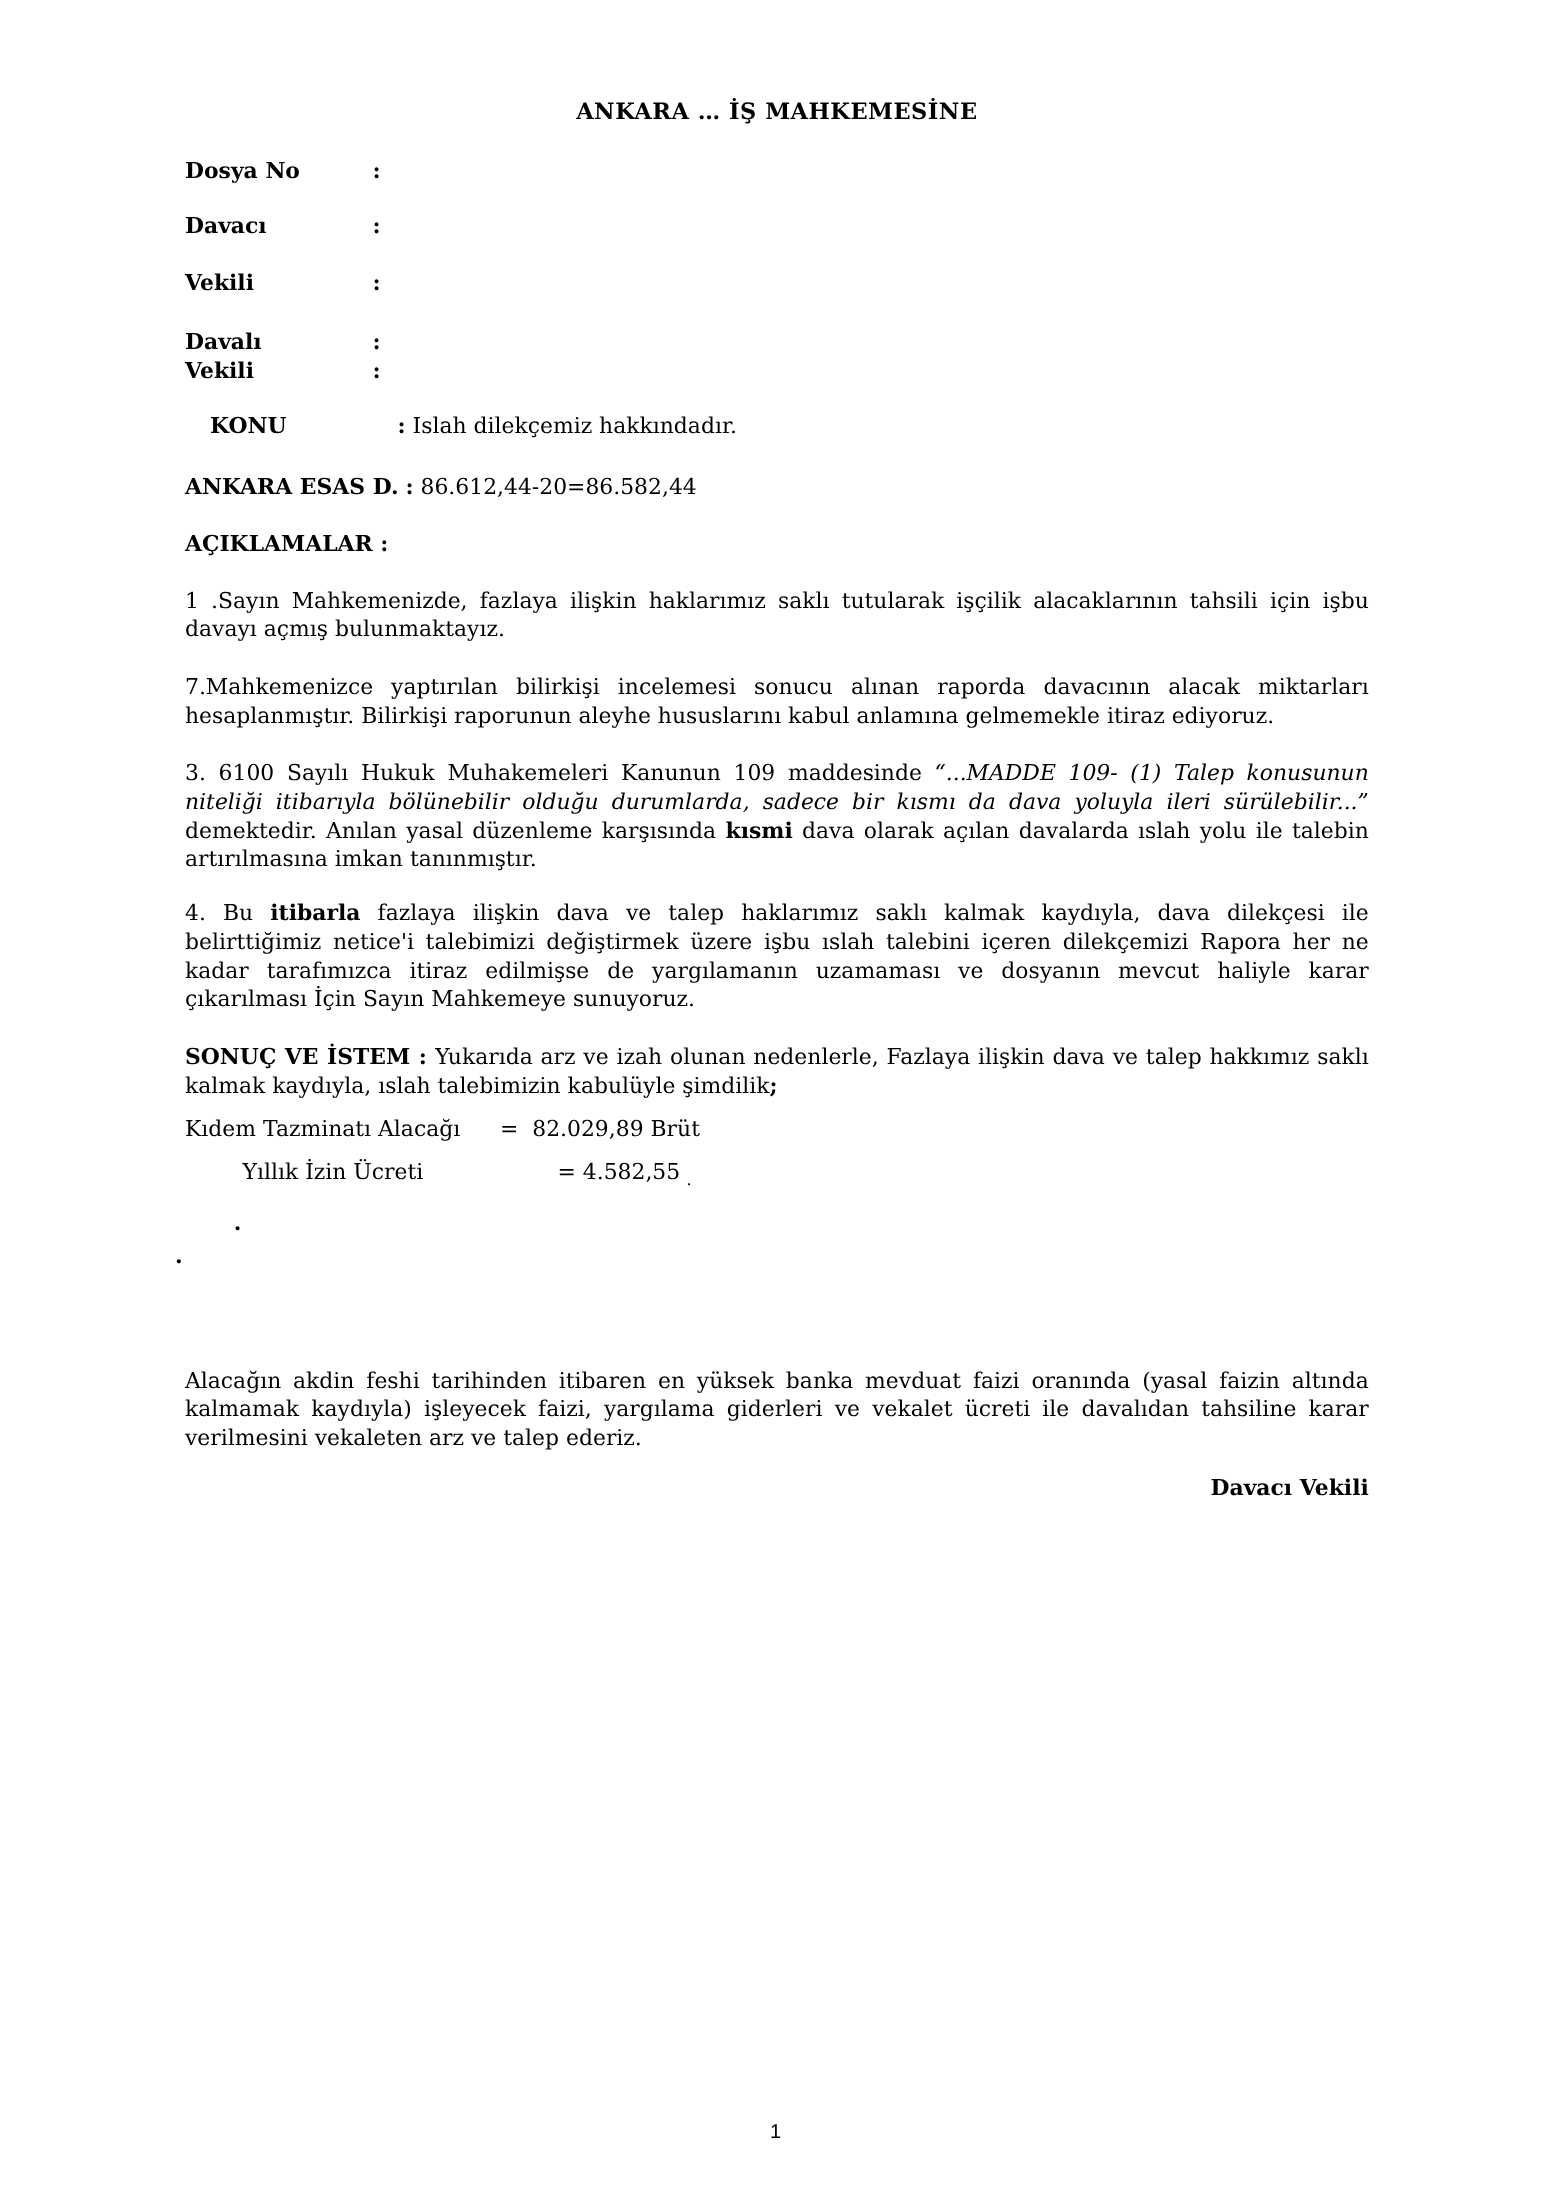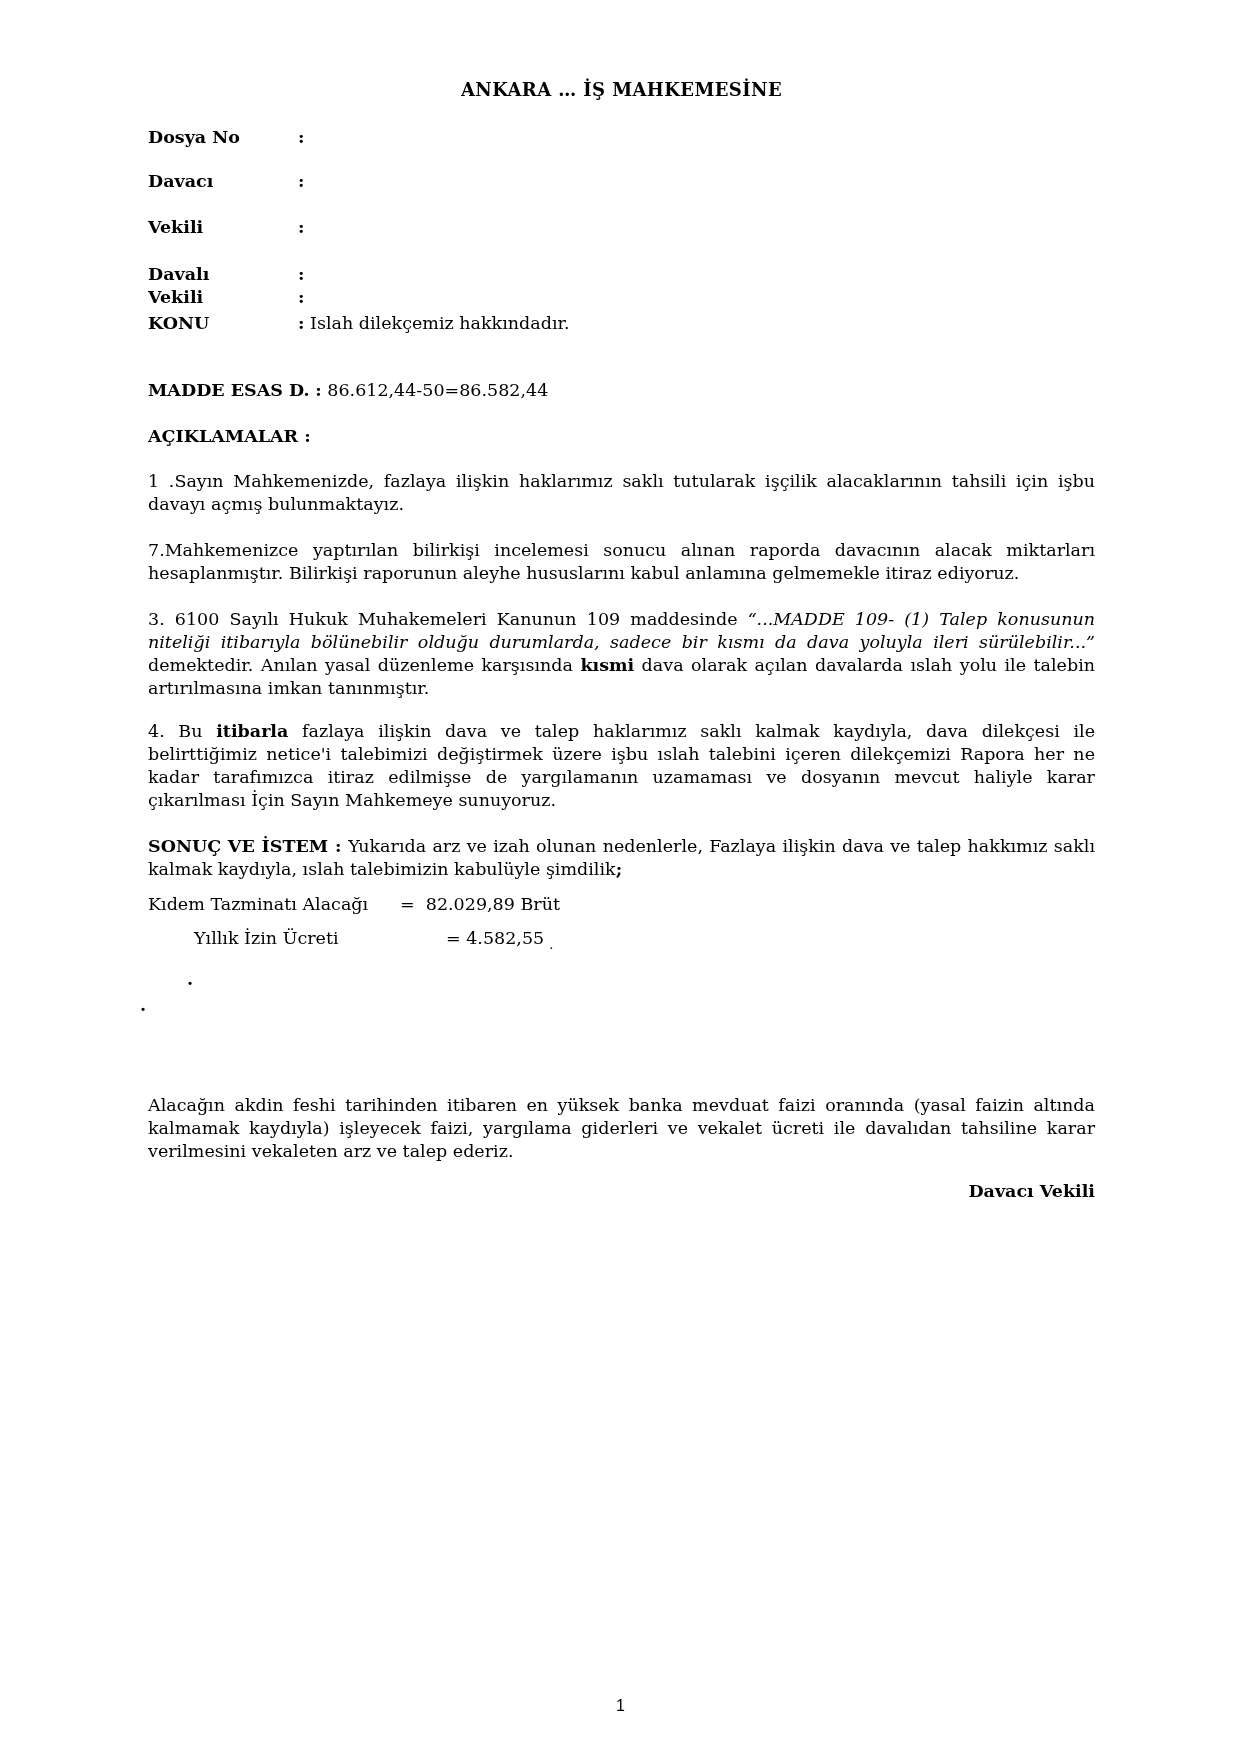--- a/index.html
+++ b/index.html
@@ -59,7 +59,7 @@
       <span class="lbl">Vekili</span><span class="colon">:</span>
     </div>
 
-    <div class="abs fieldrow" style="top:312px;">
+    <div class="abs fieldrow" style="top:330px;margin-left:20px;">
       <span class="lbl">KONU</span><span class="colon">:</span>
       <span>Islah dilekçemiz hakkındadır.</span>
     </div>

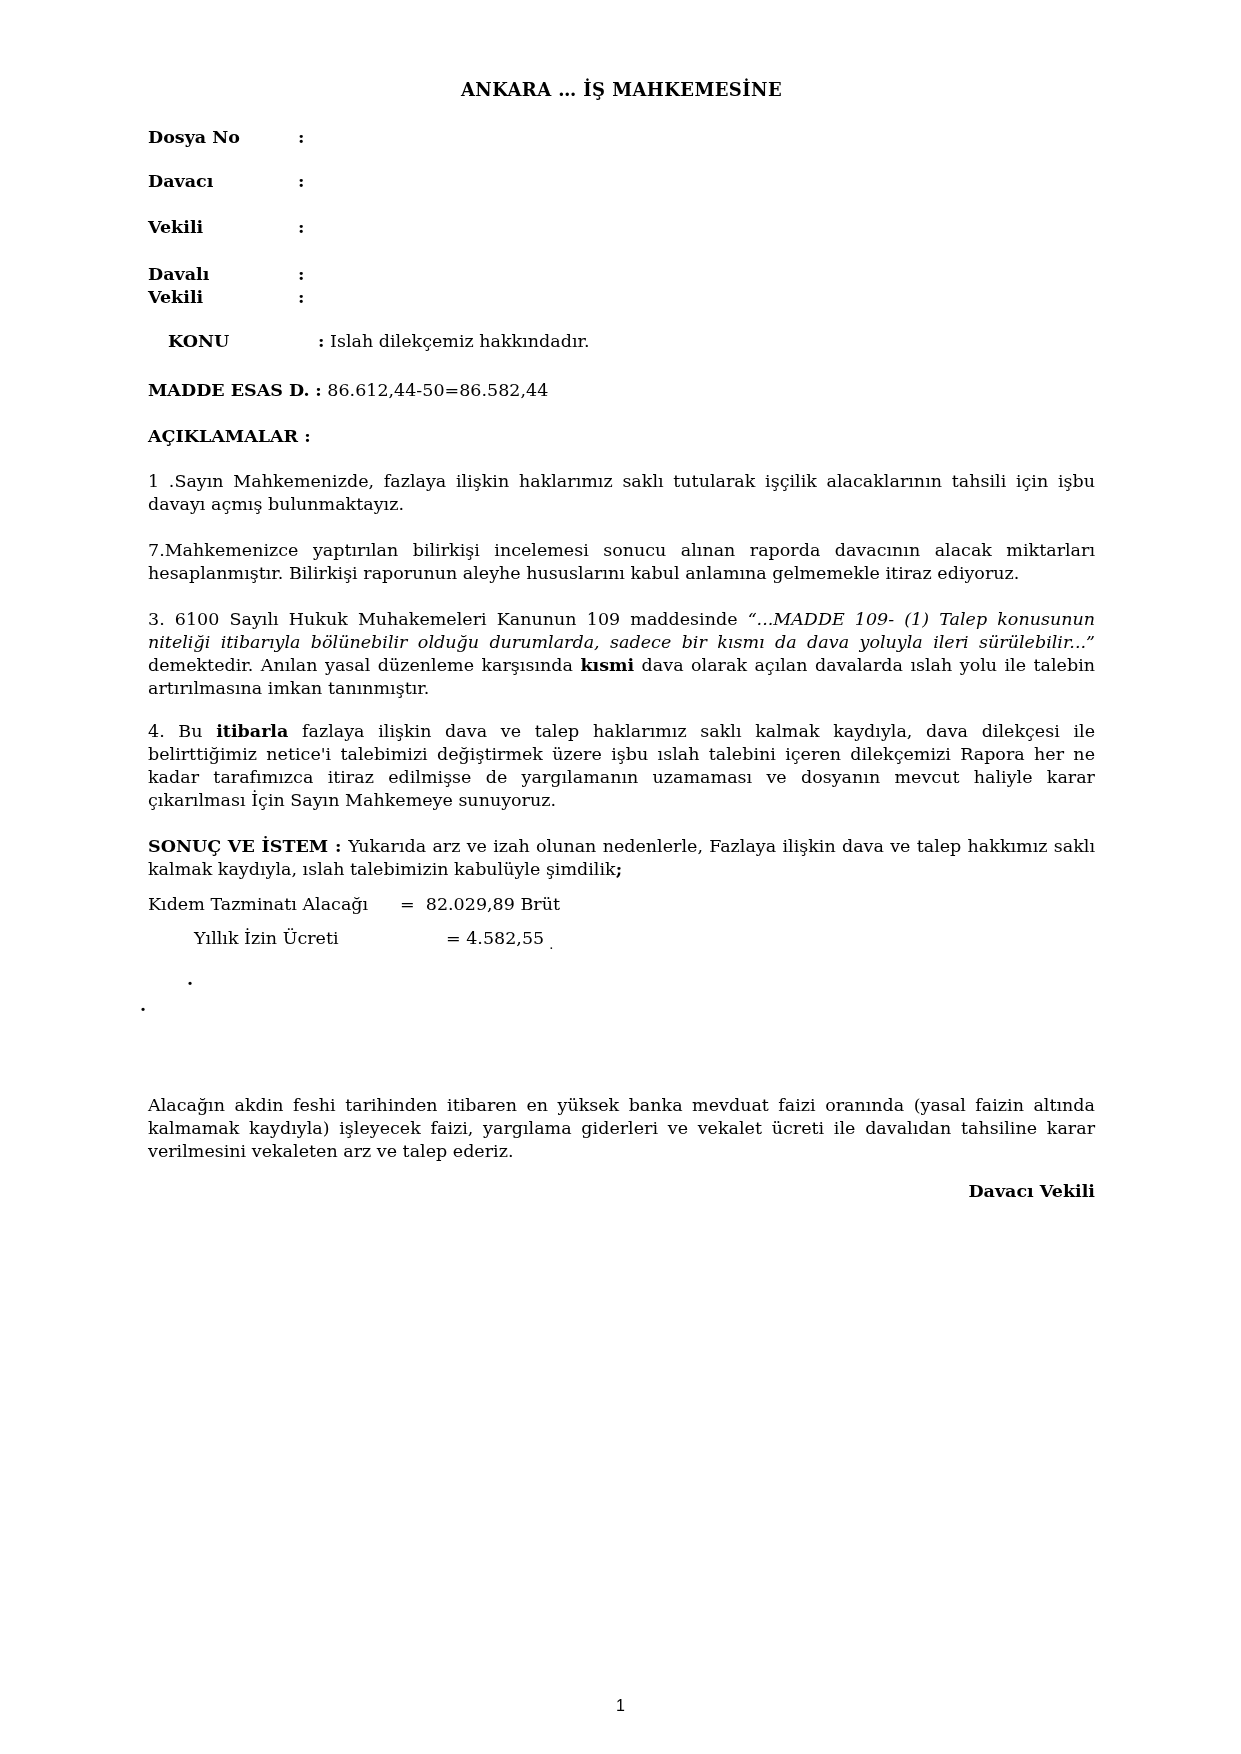--- a/index.html
+++ b/index.html
@@ -65,7 +65,7 @@
     </div>
 
     <div class="abs" style="top:379px;">
-      <span class="b">MADDE ESAS D.</span>
+      <span class="b">ANKARA ESAS D.</span>
       <span class="b">:</span>
       <span>86.612,44-50=86.582,44</span>
     </div>

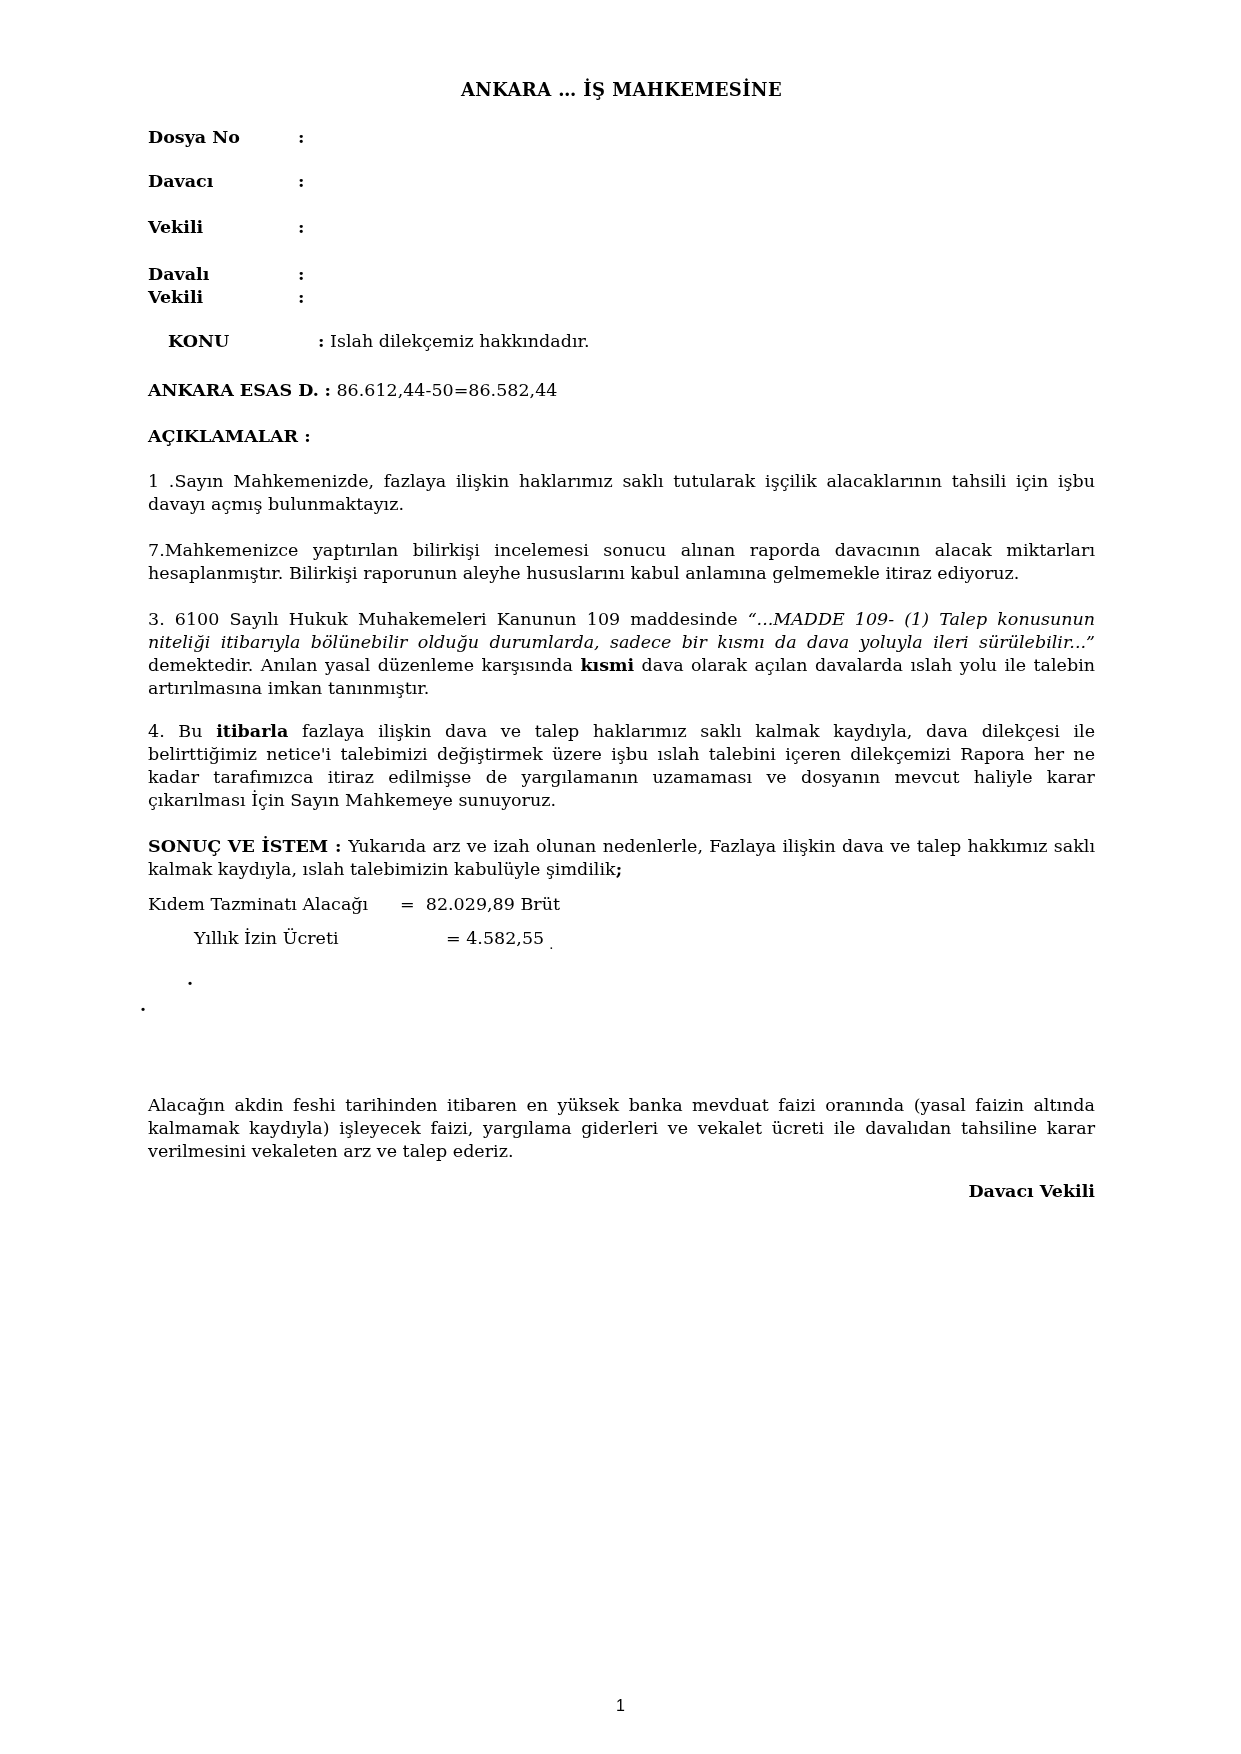--- a/index.html
+++ b/index.html
@@ -67,7 +67,7 @@
     <div class="abs" style="top:379px;">
       <span class="b">ANKARA ESAS D.</span>
       <span class="b">:</span>
-      <span>86.612,44-50=86.582,44</span>
+      <span>86.612,44-20=86.582,44</span>
     </div>
 
     <div class="abs b" style="top:425px;">AÇIKLAMALAR :</div>

